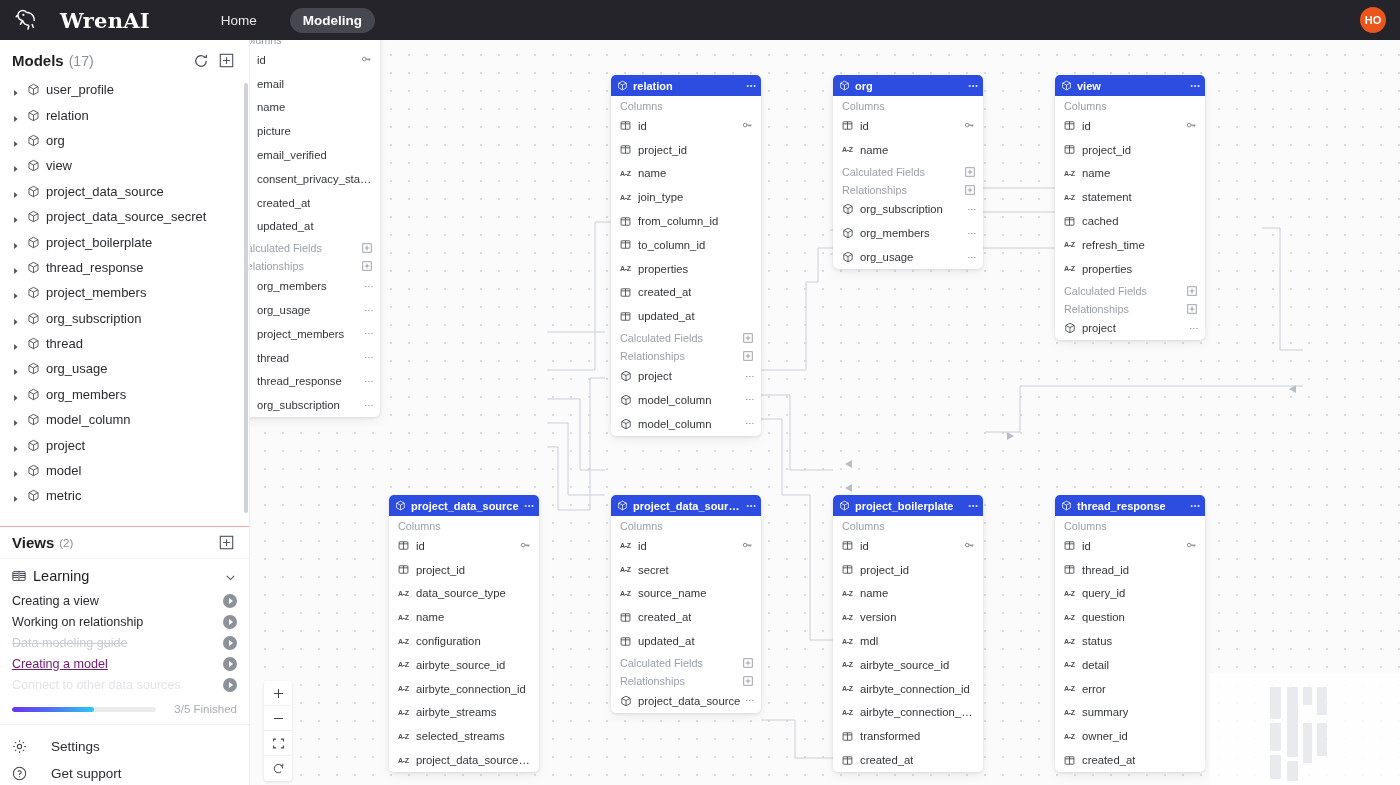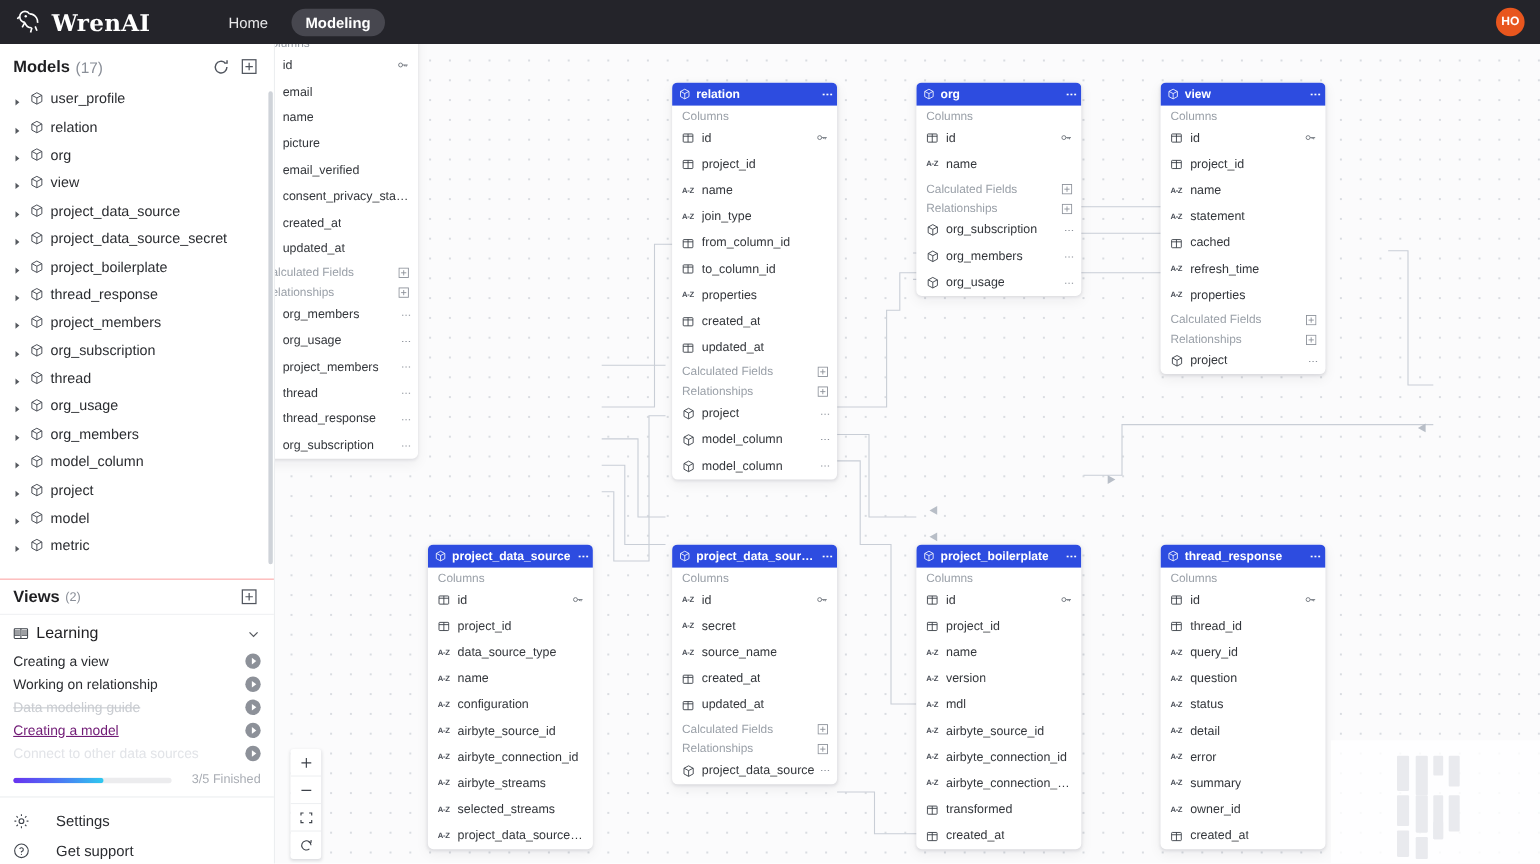--- a/index.html
+++ b/index.html
@@ -16,7 +16,7 @@
     background: #24242a; display: flex; align-items: center; padding: 0 14px;
     z-index: 50;
   }
-  .brand { display: flex; align-items: center; gap: 7px; }
+  .brand { display: flex; align-items: center; gap: 20px; }
   .brand-mark { width: 26px; height: 26px; }
   .brand-name { color: #fff; font-size: 21px; font-weight: 700; letter-spacing: .2px;
                 font-family: "DejaVu Serif", serif; }

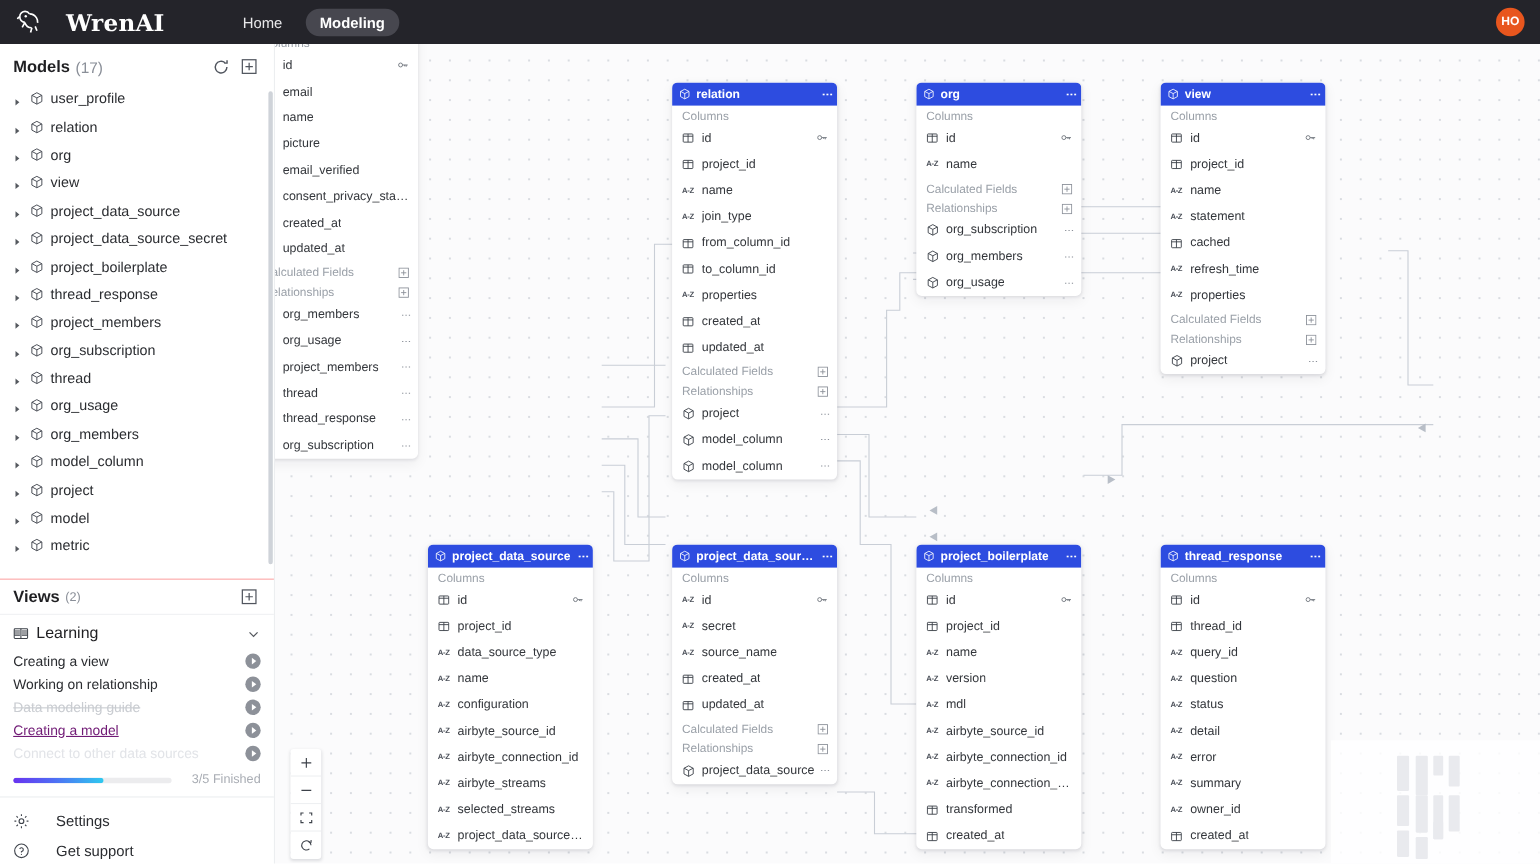--- a/index.html
+++ b/index.html
@@ -20,7 +20,7 @@
   .brand-mark { width: 26px; height: 26px; }
   .brand-name { color: #fff; font-size: 21px; font-weight: 700; letter-spacing: .2px;
                 font-family: "DejaVu Serif", serif; }
-  .nav { display: flex; align-items: flex-end; gap: 8px; margin-left: 58px; }
+  .nav { display: flex; align-items: flex-end; gap: 20px; margin-left: 58px; }
   .nav-item { color: #e8e8ea; font-size: 13.5px; padding: 5px 13px; border-radius: 14px; cursor: pointer; }
   .nav-item.active { background: #47474f; color:#fff; font-weight: 700; }
   .avatar {

